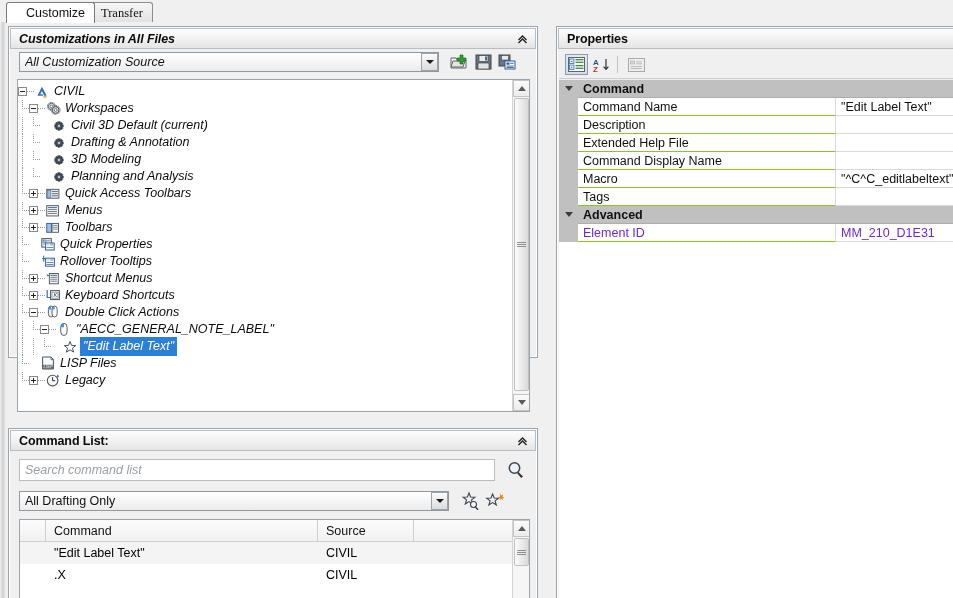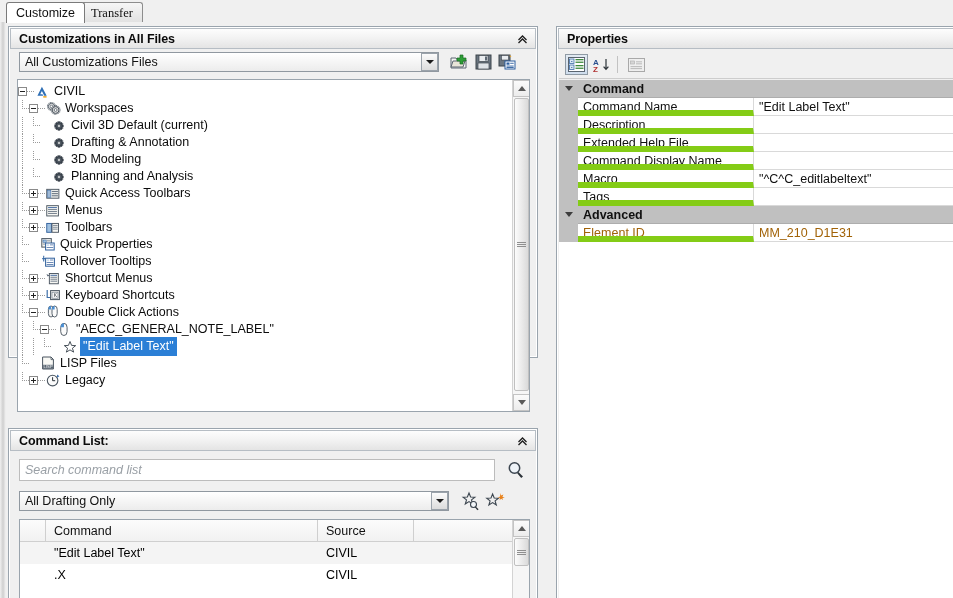--- a/index.html
+++ b/index.html
@@ -23,7 +23,7 @@
   }
   .tab {
     position: absolute; top: 2px; height: 20px;
-    padding: 2px 9px 0 9px;
+    padding: 2px 9px 0 19px;
     font-size: 12.5px;
     line-height: 17px;
     border: 1px solid #8d8d8d;

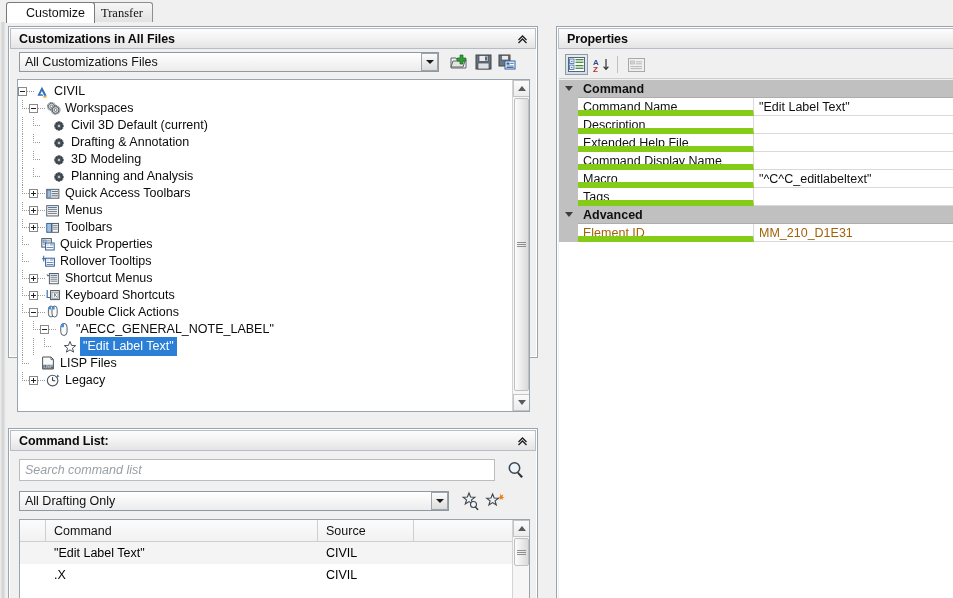--- a/index.html
+++ b/index.html
@@ -70,7 +70,7 @@
   .chev svg { display:block; }
 
   
-  #custPanel { left: 8px; top: 26px; width: 530px; height: 332px; }
+  #custPanel { left: 8px; top: 26px; width: 530px; height: 332px; font-style: italic; }
 
   .cust-toolbar {
     position: absolute; left: 2px; top: 24px; width: 526px; height: 26px;

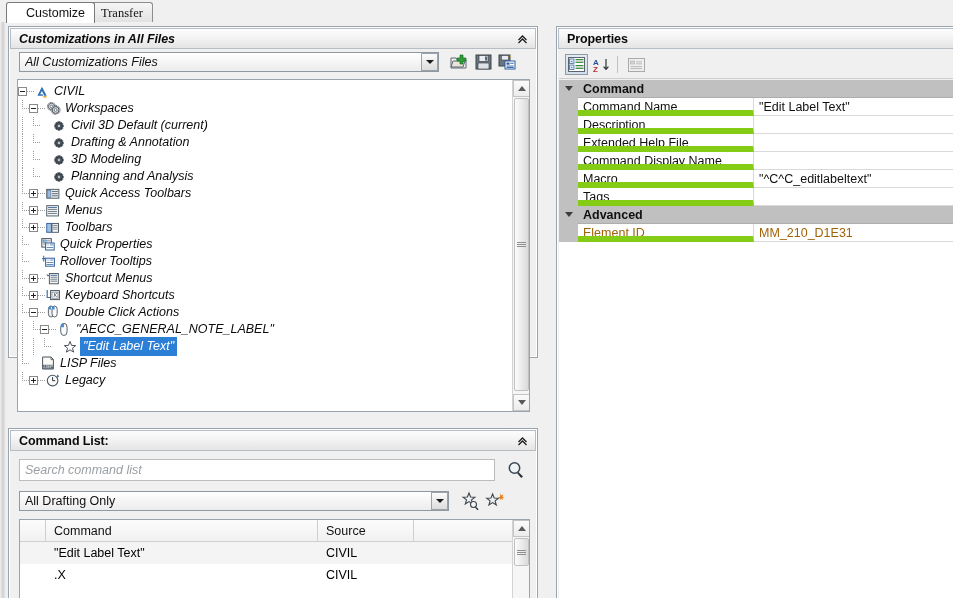--- a/index.html
+++ b/index.html
@@ -297,7 +297,7 @@
 
     <div class="cust-toolbar">
       <div class="combo" id="custCombo">
-        <span class="combo-label">All Customizations Files</span>
+        <span class="combo-label">All Customization Source</span>
         <span class="combo-btn">
           <span class="arrow-dn"></span>
         </span>

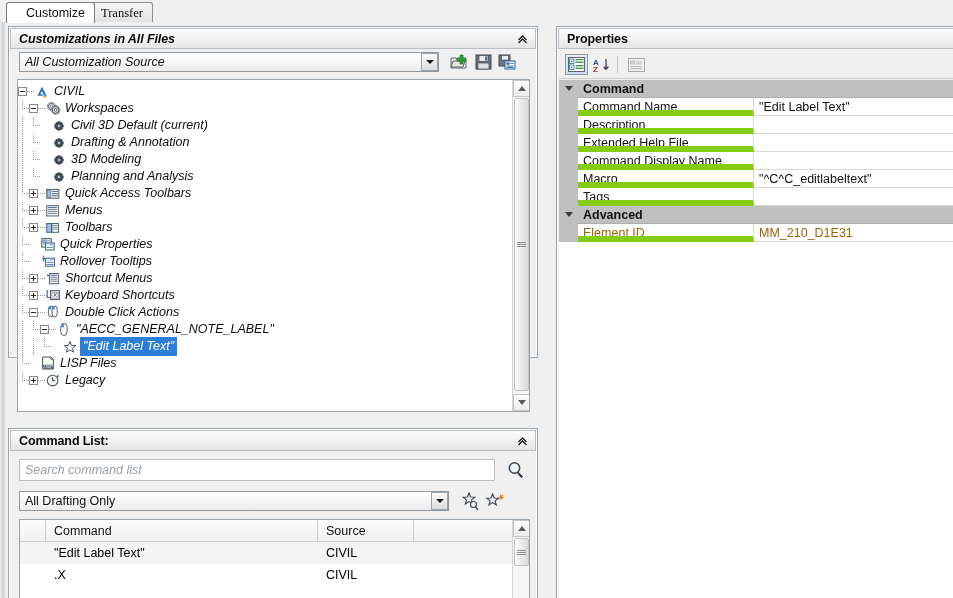--- a/index.html
+++ b/index.html
@@ -245,8 +245,8 @@
   .prow { display: flex; height: 18px; line-height: 18px; font-size: 12.5px; }
   .prow .gutter { width: 19px; background: #c0c0c0; flex: 0 0 auto; border-bottom: 1px solid #c0c0c0;}
   .prow .pname {
-    width: 176px; flex: 0 0 auto; padding-left: 5px;
-    border-right: 1px solid #d9d9d9; border-bottom: 6px solid #84cc16;
+    width: 258px; flex: 0 0 auto; padding-left: 5px;
+    border-right: 1px solid #d9d9d9; border-bottom: 1px solid #84cc16;
     white-space: nowrap; overflow: hidden; color: #101010;
   }
   .prow .pval {

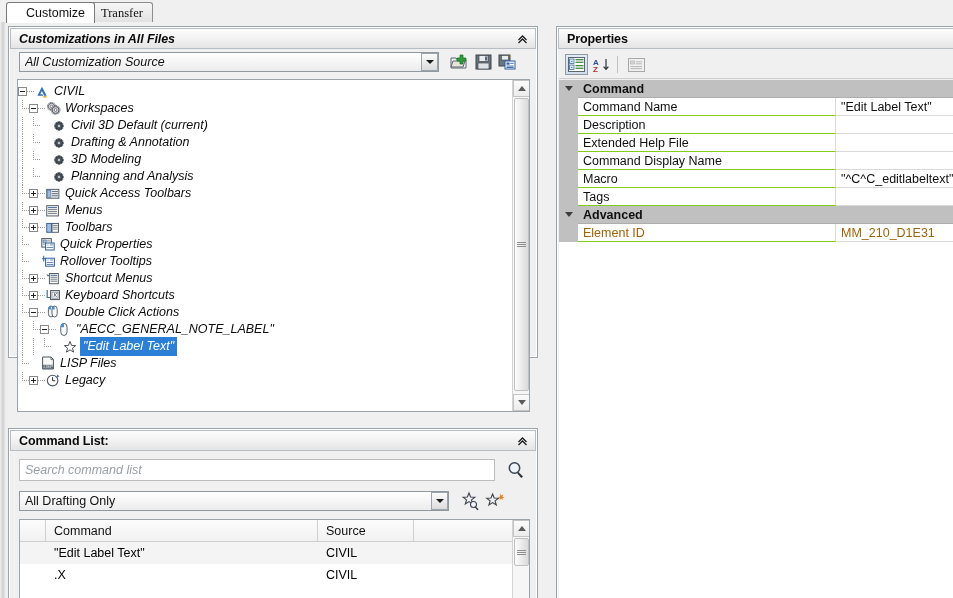--- a/index.html
+++ b/index.html
@@ -260,7 +260,7 @@
     border-bottom: 1px solid #adadad; width: 222px;
   }
   .prow.cat .pval { background: #c0c0c0; border-bottom: 1px solid #adadad; }
-  .prow.readonly .pname, .prow.readonly .pval { color: #a16207; }
+  .prow.readonly .pname, .prow.readonly .pval { color: #6d28d9; }
   .cat-tri { width:0;height:0;border-left:4px solid transparent;border-right:4px solid transparent;border-top:5px solid #3d3d3d; }
 
   .splitter-v {

